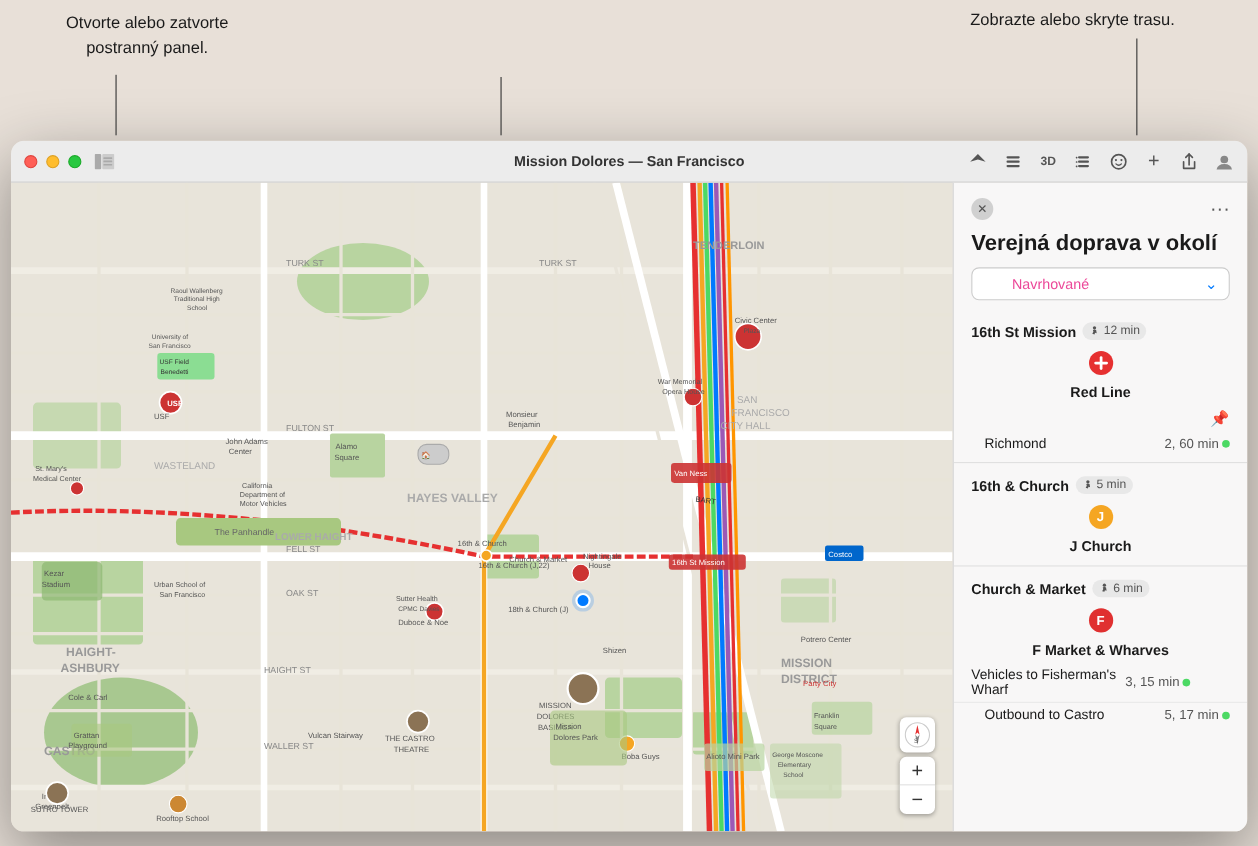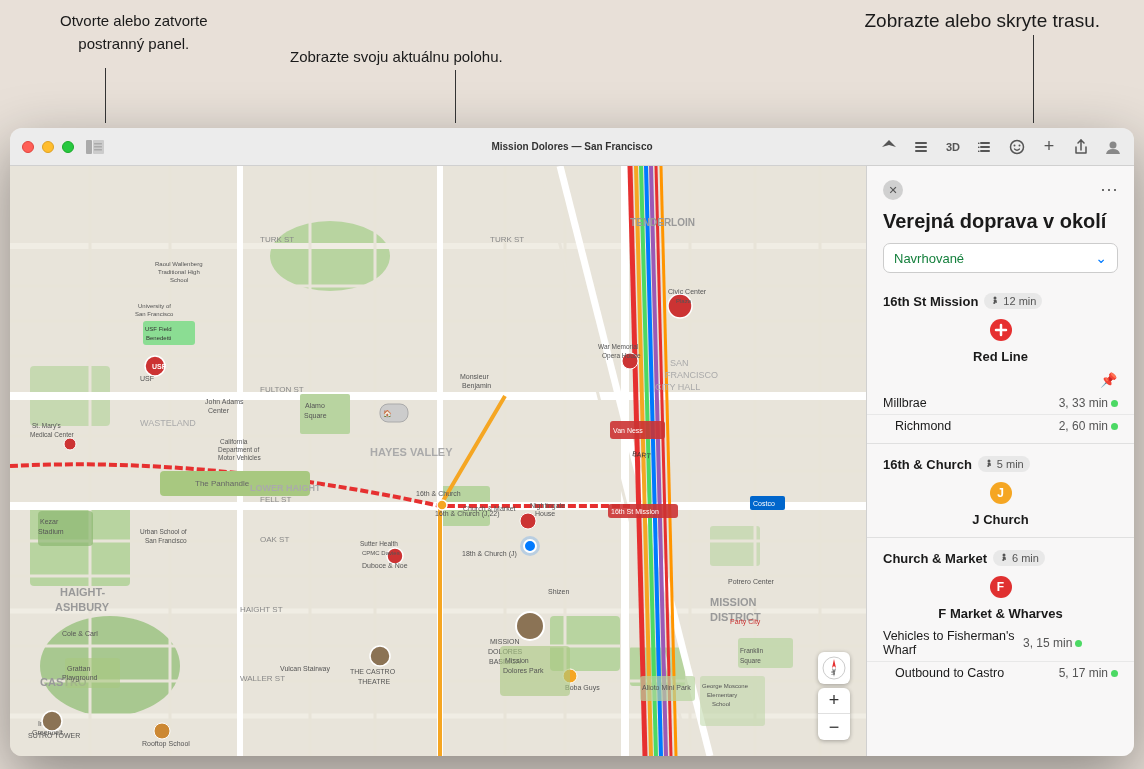--- a/index.html
+++ b/index.html
@@ -42,8 +42,8 @@
     .annotation-right {
       position: absolute;
       top: 10px;
-      right: 44px;
-      font-size: 19px;
+      right: 76px;
+      font-size: 15px;
       color: #1a1a1a;
       text-align: center;
     }

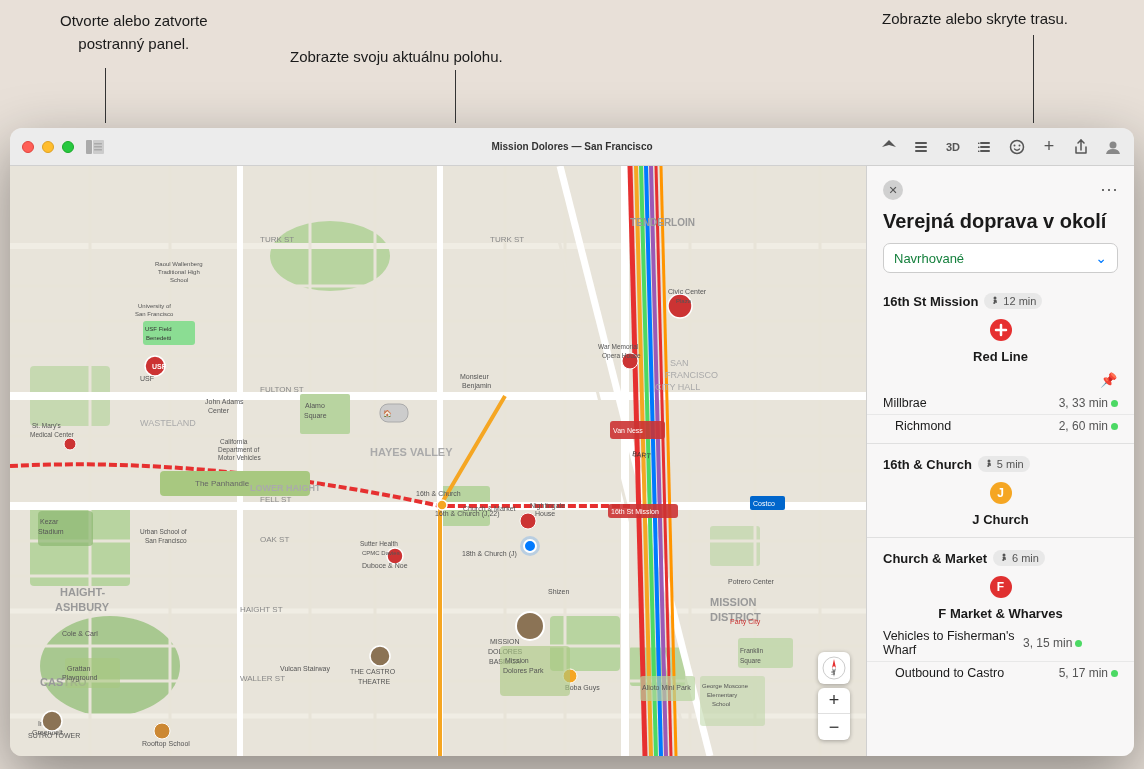--- a/index.html
+++ b/index.html
@@ -393,7 +393,6 @@
     <span>postranný panel.</span>
   </div>
   <div class="annotation-line-left"></div>
-  <div class="annotation-center">Zobrazte svoju aktuálnu polohu.</div>
   <div class="annotation-line-center"></div>
   <div class="annotation-right">Zobrazte alebo skryte trasu.</div>
   <div class="annotation-line-right"></div>

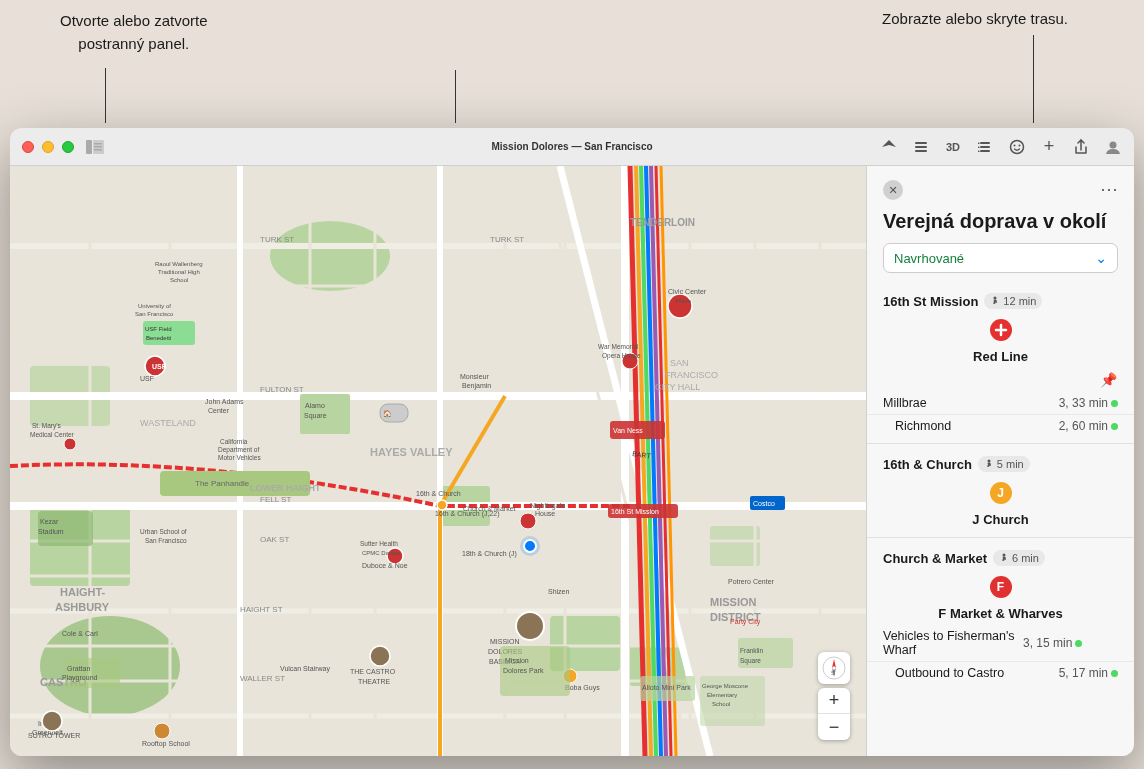--- a/index.html
+++ b/index.html
@@ -128,7 +128,7 @@
       position: absolute;
       left: 50%;
       transform: translateX(-50%);
-      font-size: 10px;
+      font-size: 13px;
       font-weight: 600;
       color: #333;
       white-space: nowrap;

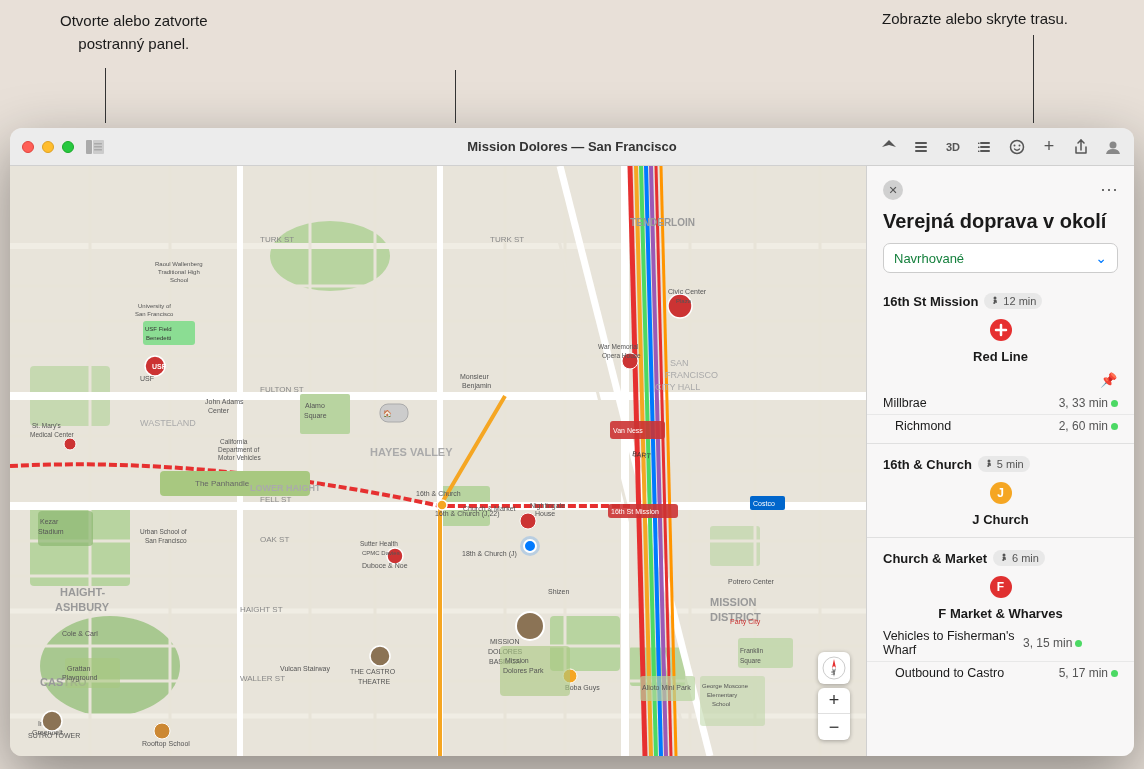--- a/index.html
+++ b/index.html
@@ -228,7 +228,8 @@
     .panel-dropdown-text {
       flex: 1;
       font-size: 13px;
-      color: #15803d;
+      color: #ec4899;
+      margin-left: 26px;
     }
     .panel-dropdown-arrow {
       color: #007aff;

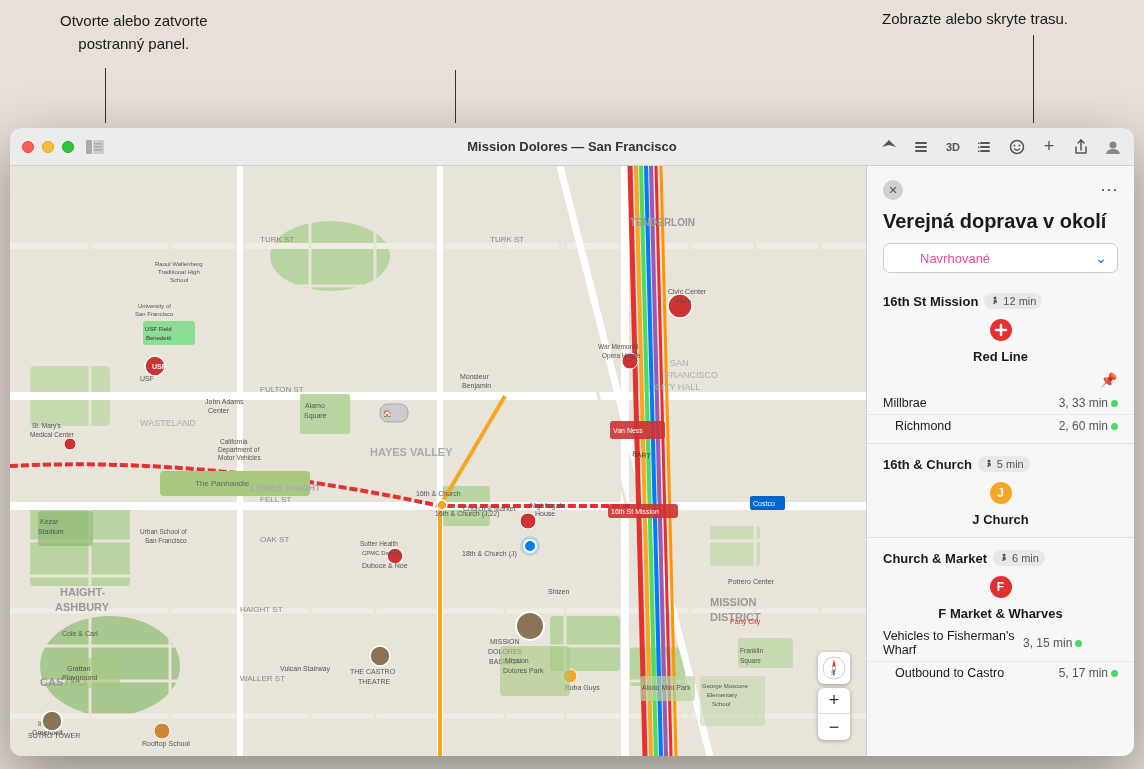--- a/index.html
+++ b/index.html
@@ -757,13 +757,6 @@
           </div>
 
           <div class="route-row">
-            <span class="route-dest">Millbrae</span>
-            <span class="route-info">
-              <span>3, 33 min</span>
-              <span class="realtime-dot"></span>
-            </span>
-          </div>
-          <div class="route-row">
             <span class="route-dest">Richmond</span>
             <span class="route-info">
               <span>2, 60 min</span>

